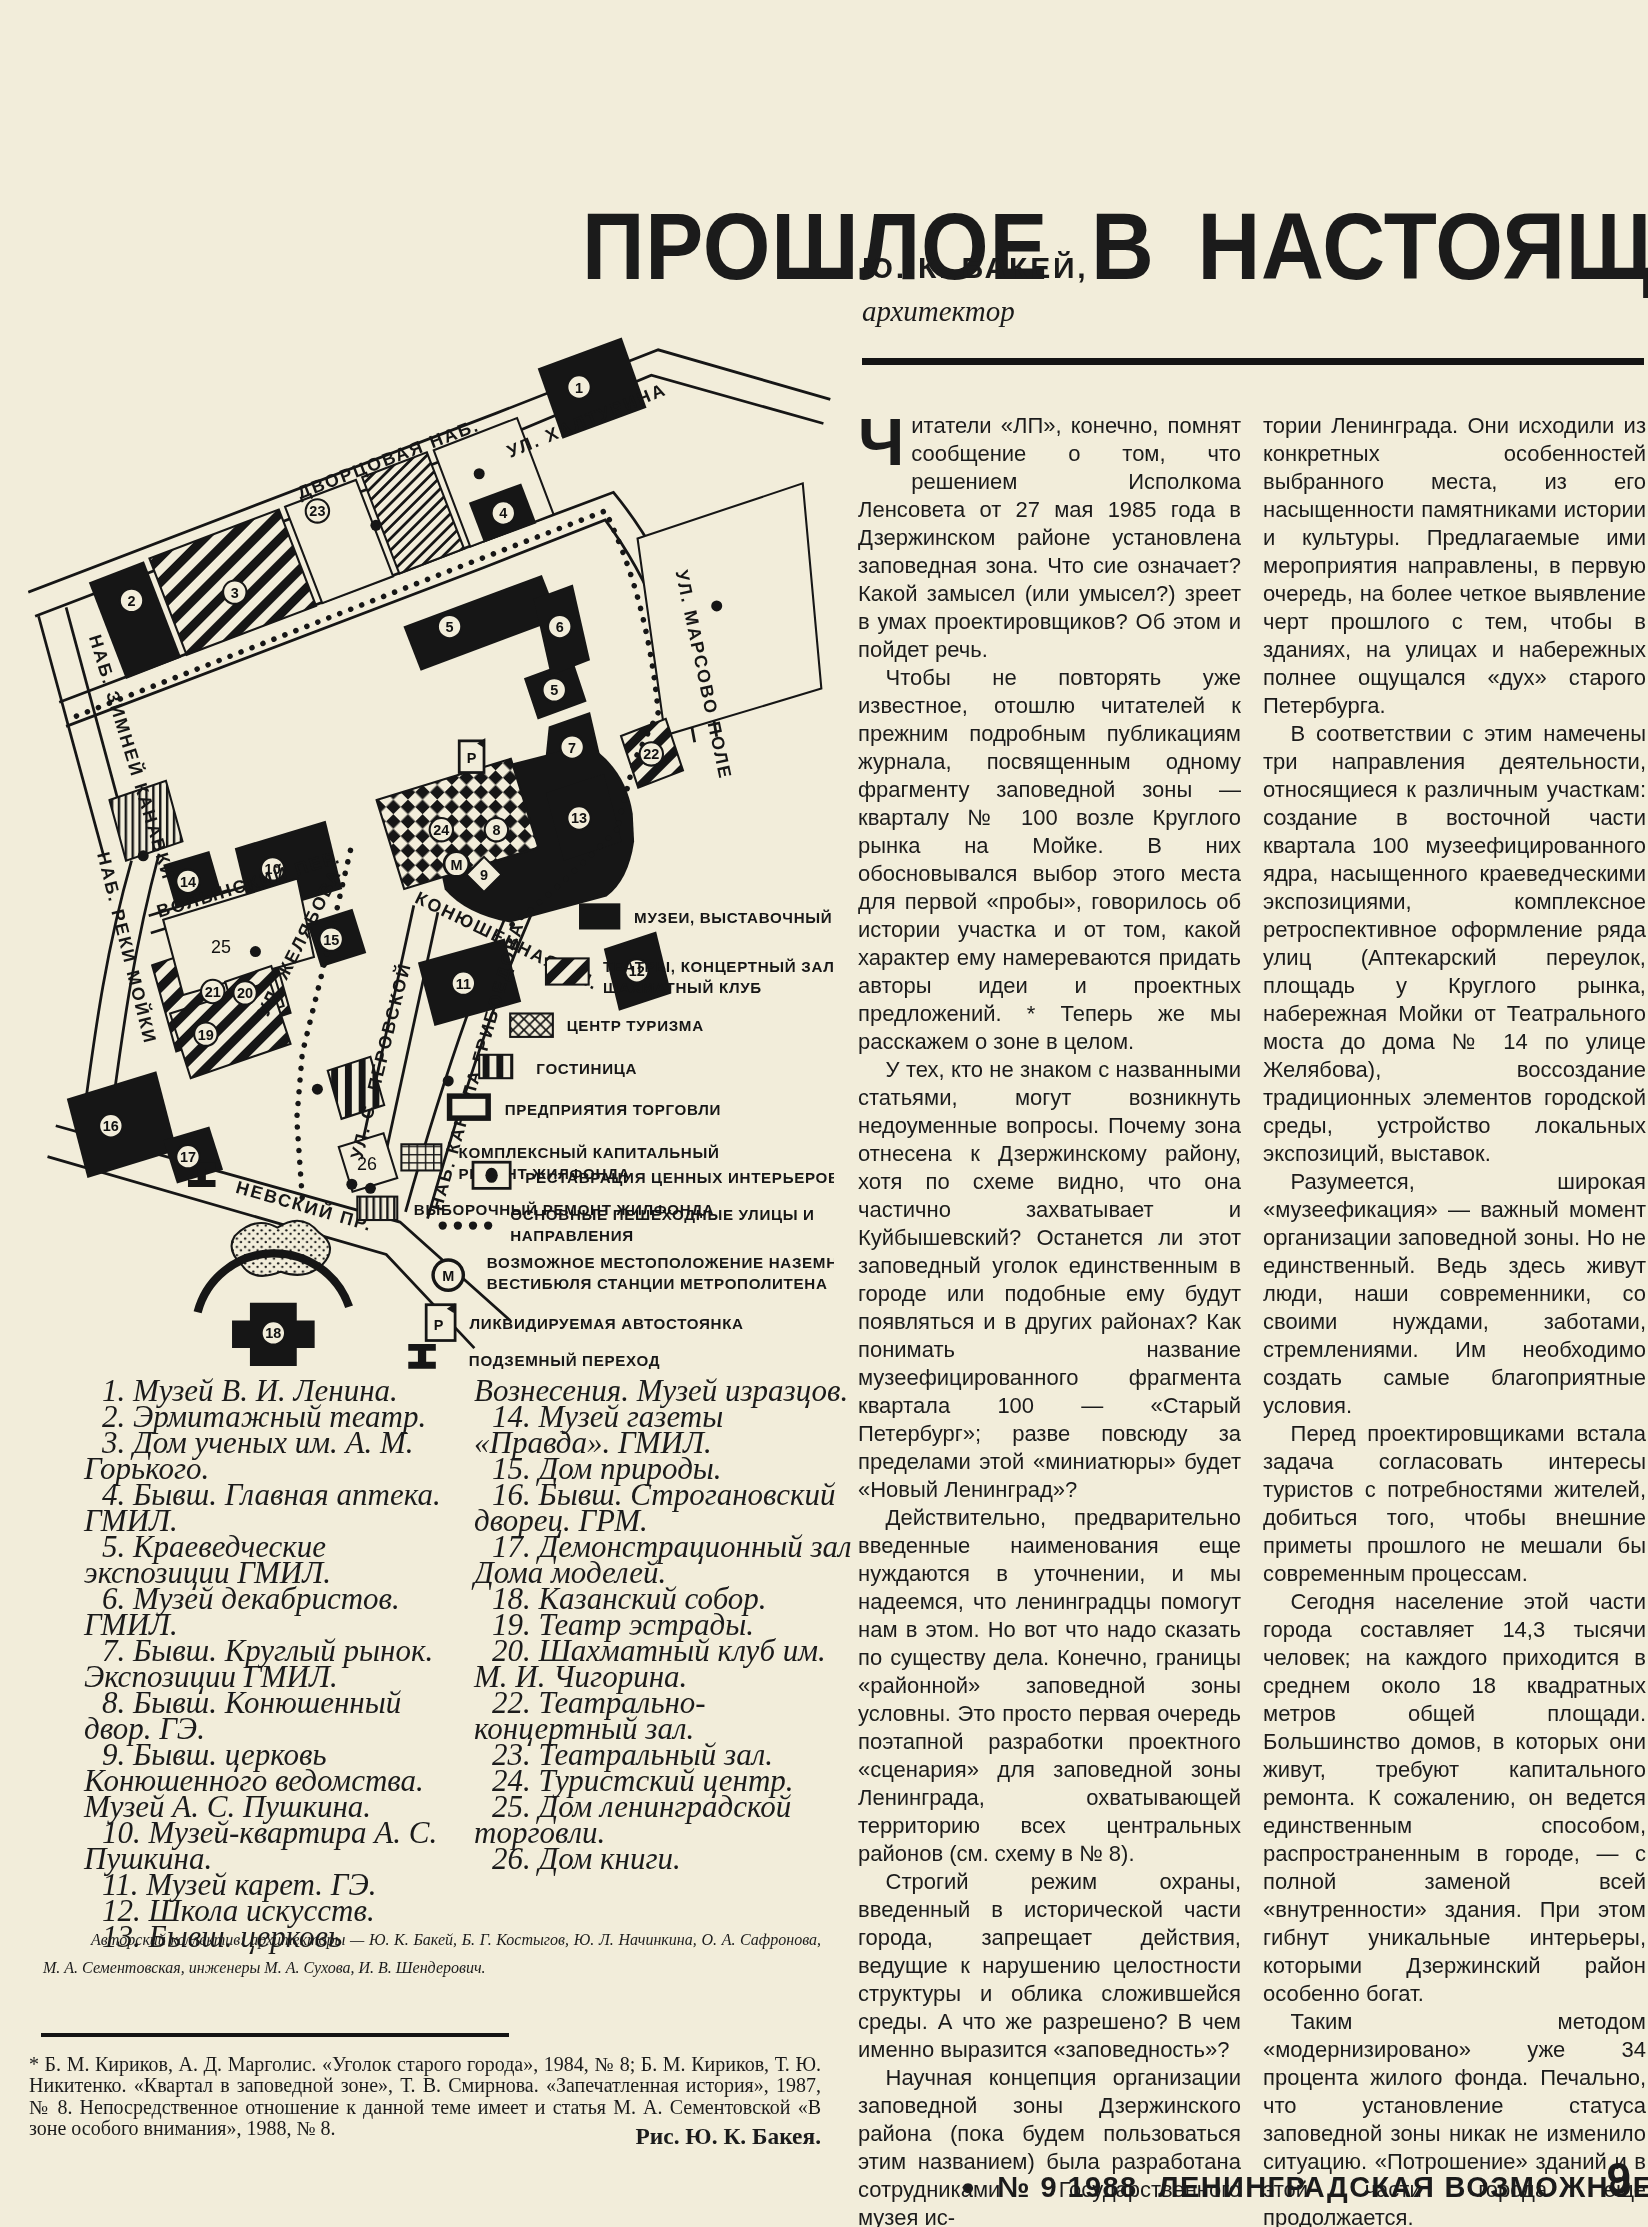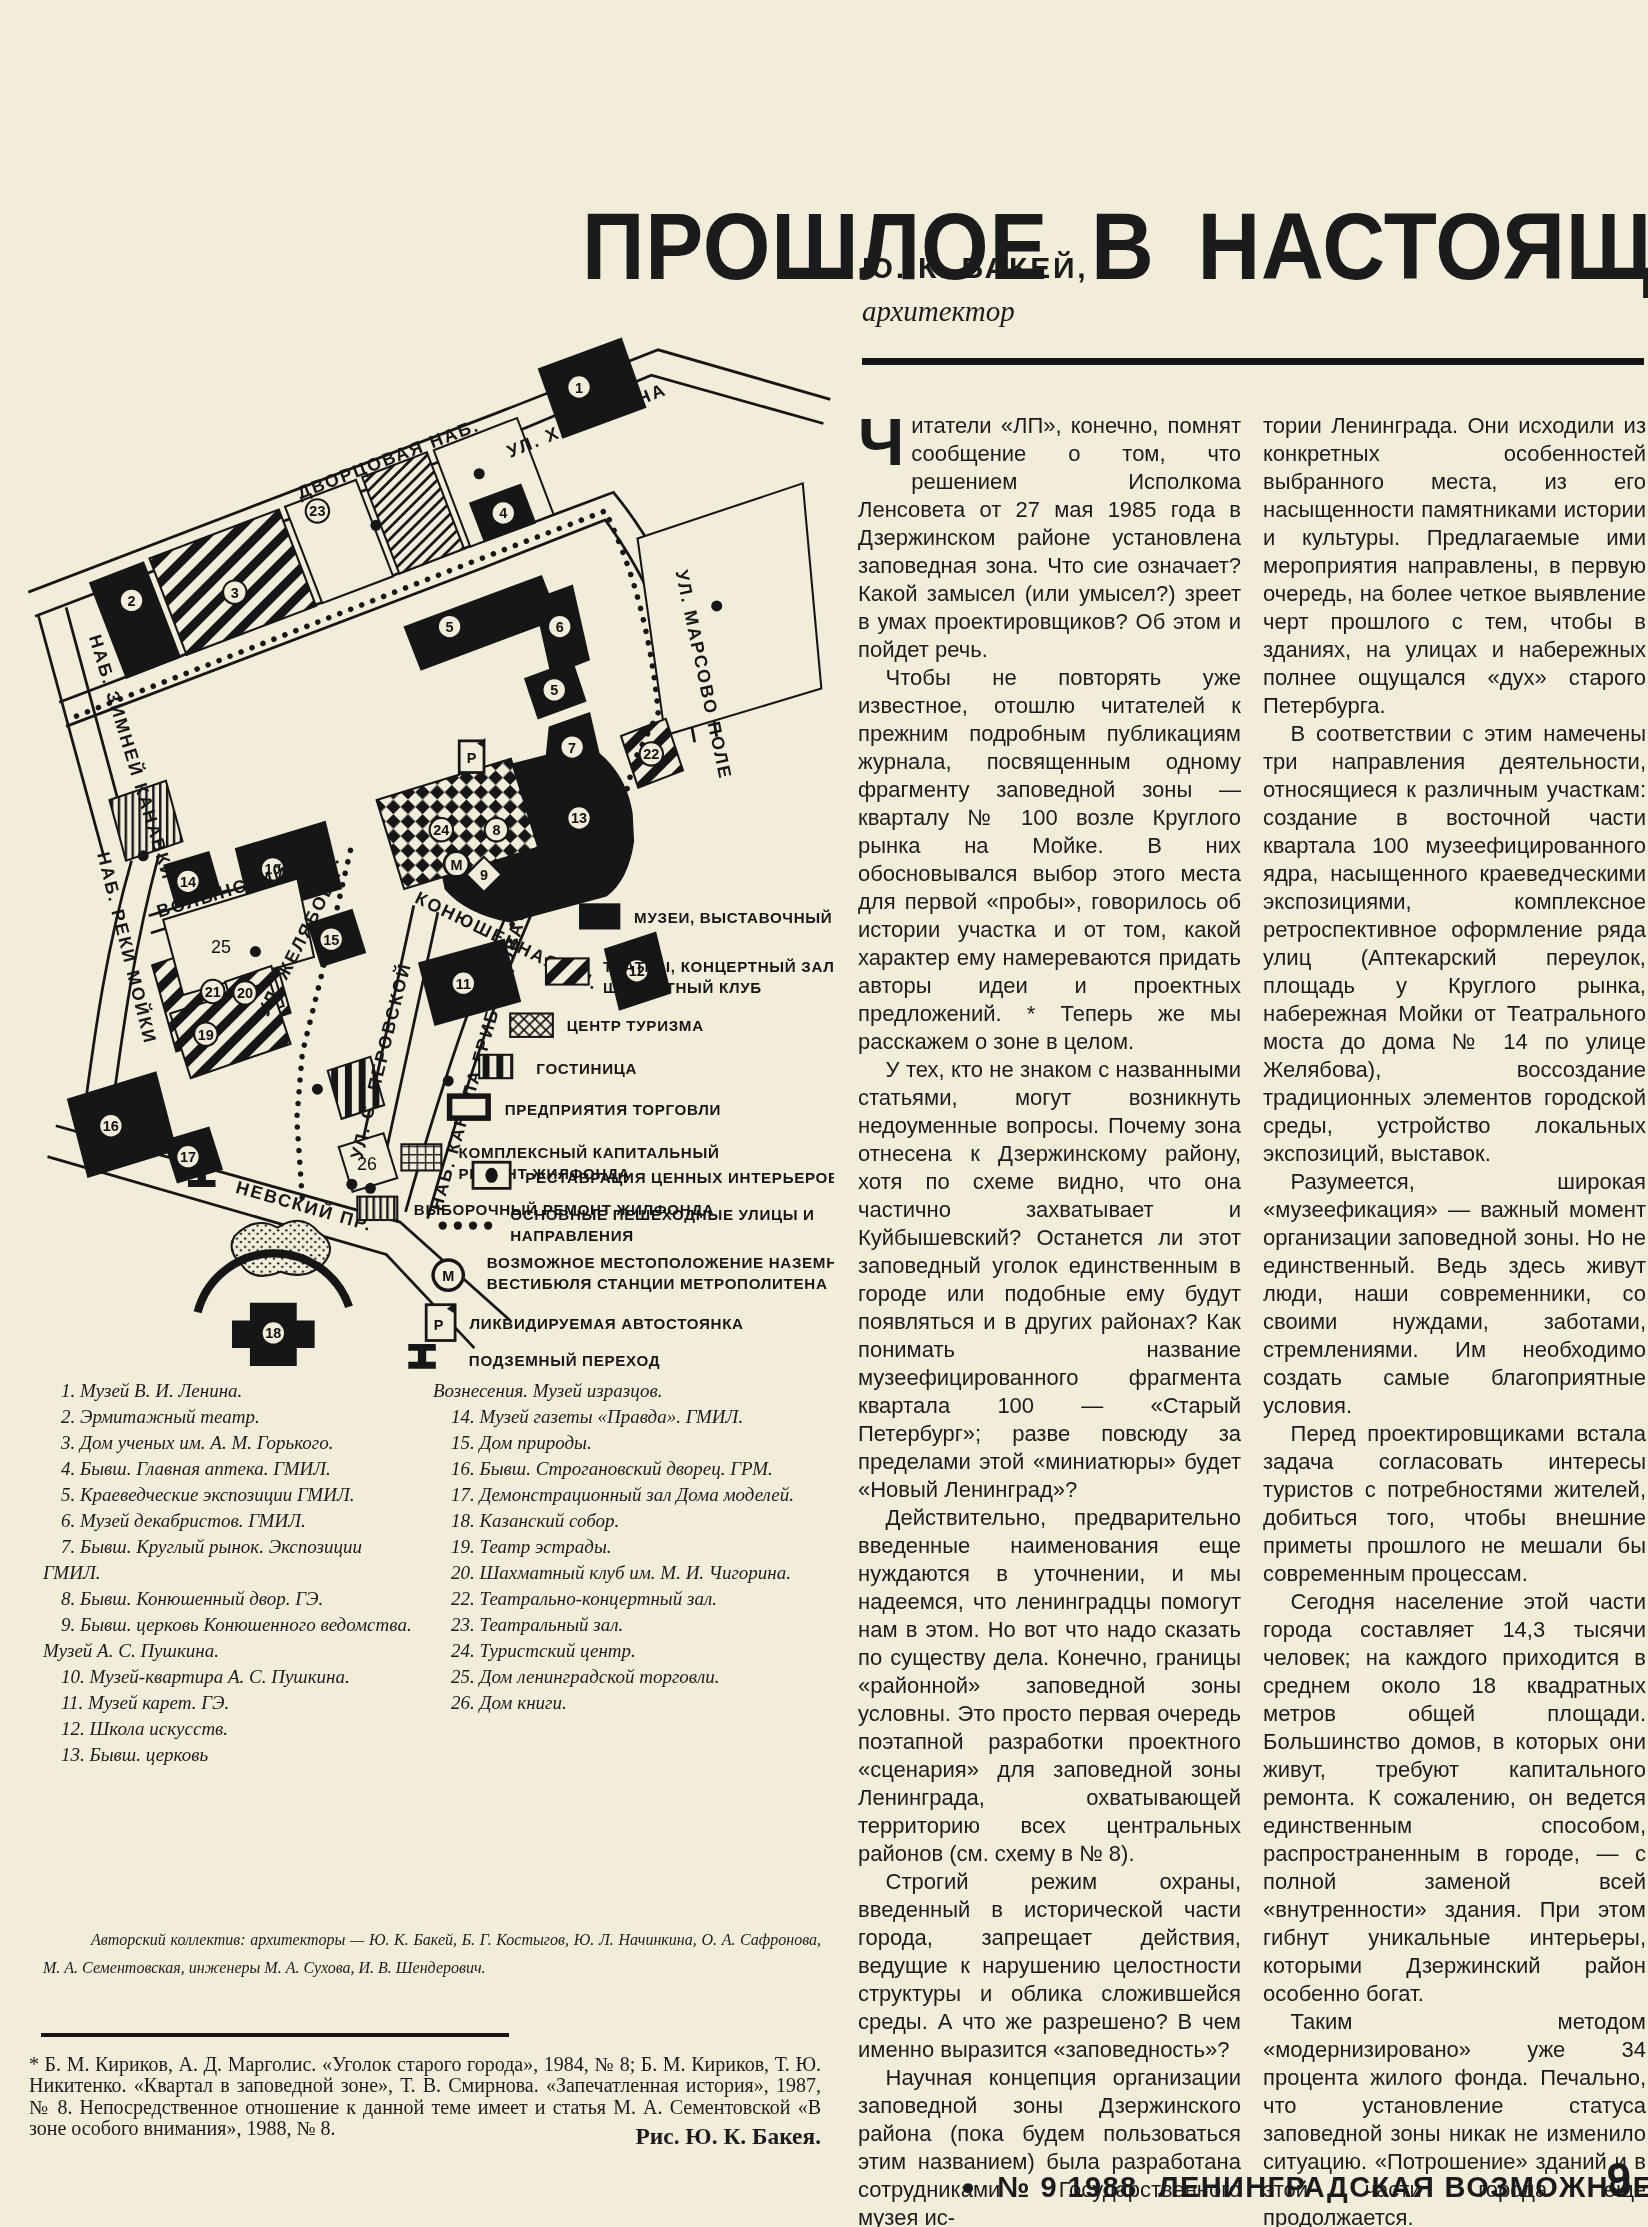--- a/index.html
+++ b/index.html
@@ -52,7 +52,7 @@
   .index-col{
     position:absolute;top:1378px;
     font-family:"Liberation Serif",serif;font-style:italic;
-    font-size:19px;line-height:26px;
+    font-size:31px;line-height:26px;margin-left:41px;
   }
   .index-left{left:43px;width:375px;}
   .index-right{left:433px;width:389px;}

